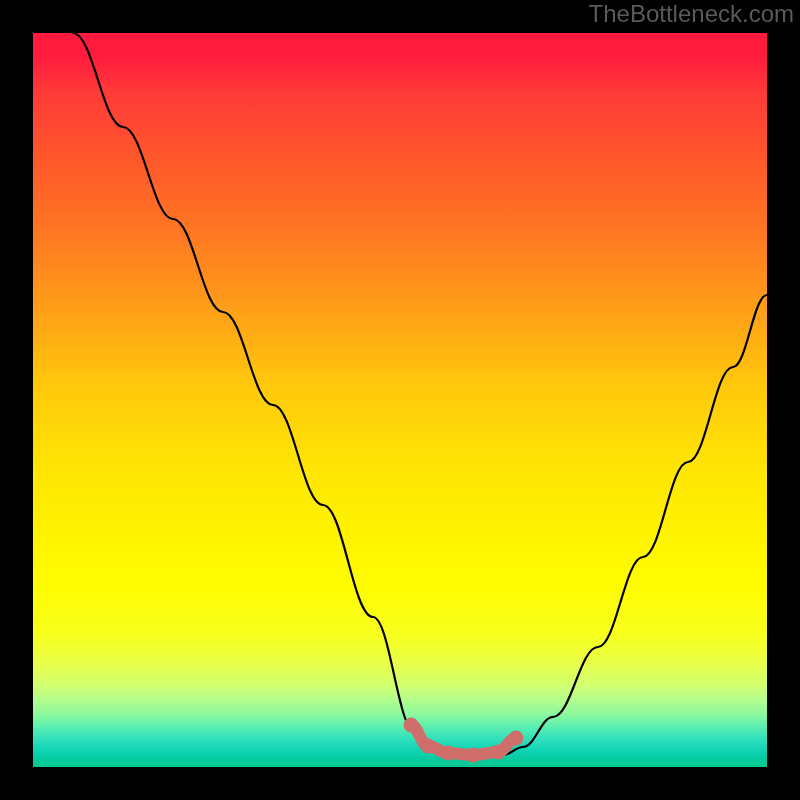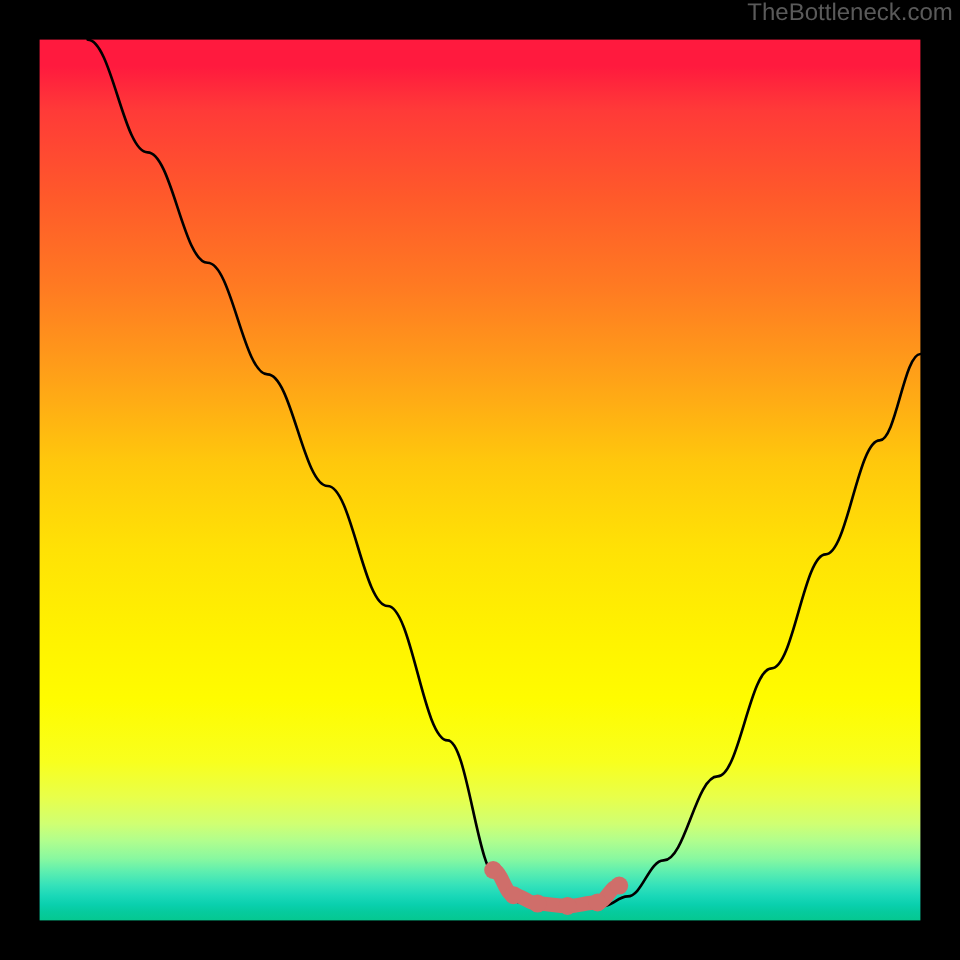--- a/index.html
+++ b/index.html
@@ -53,7 +53,7 @@
     top: 0px;
     right: 6px;
     color: #5a5a5a;
-    font-size: 20px;
+    font-size: 24px;
     font-weight: 500;
     letter-spacing: 0px;
     user-select: none;

